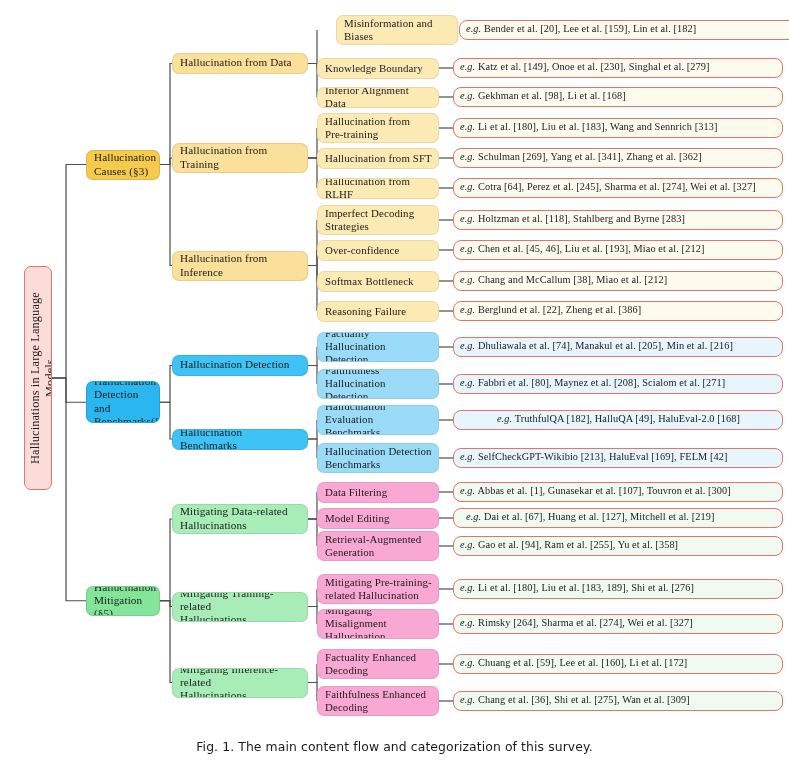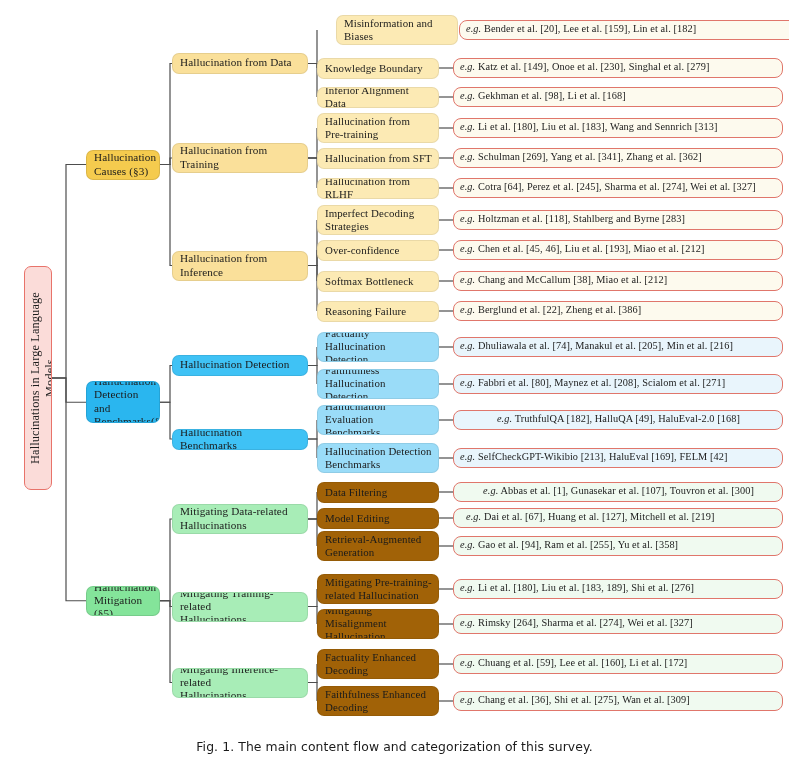--- a/index.html
+++ b/index.html
@@ -58,7 +58,7 @@
   .lvl3{font-size:10.9px;border:1px solid rgba(0,0,0,.07);}
   .lvl3.c-yellow{background:#fceab4;}
   .lvl3.c-blue{background:#9adcf8;}
-  .lvl3.c-green{background:#a16207;}
+  .lvl3.c-green{background:#f9a8d4;}
 
   
   .leaf{

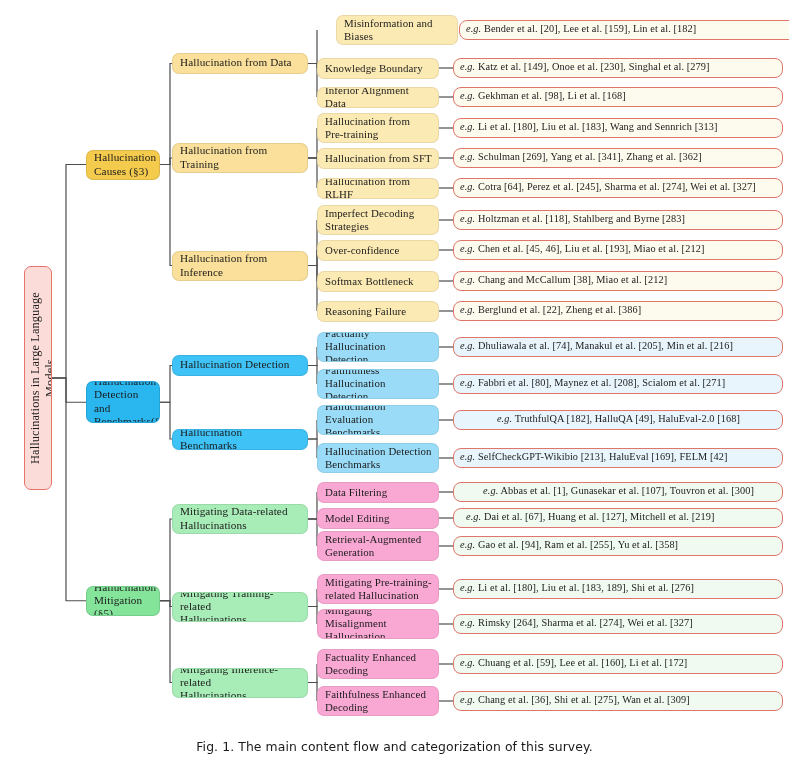--- a/index.html
+++ b/index.html
@@ -256,7 +256,7 @@
       <div class="node lvl3 c-green" style="left: 317px; top: 482px; width: 122px; height: 21px;">
         <span>Data Filtering</span>
       </div>
-      <div class="node leaf c-green" style="left: 453px; top: 482px; width: 330px; height: 20px; text-align: center;">
+      <div class="node leaf c-green" style="left: 453px; top: 482px; width: 330px; height: 20px;">
         <span><i class="eg">e.g.</i> Abbas et al. [1], Gunasekar et al. [107], Touvron et al. [300]</span>
       </div>
       <div class="node lvl3 c-green" style="left: 317px; top: 508px; width: 122px; height: 21px;">

